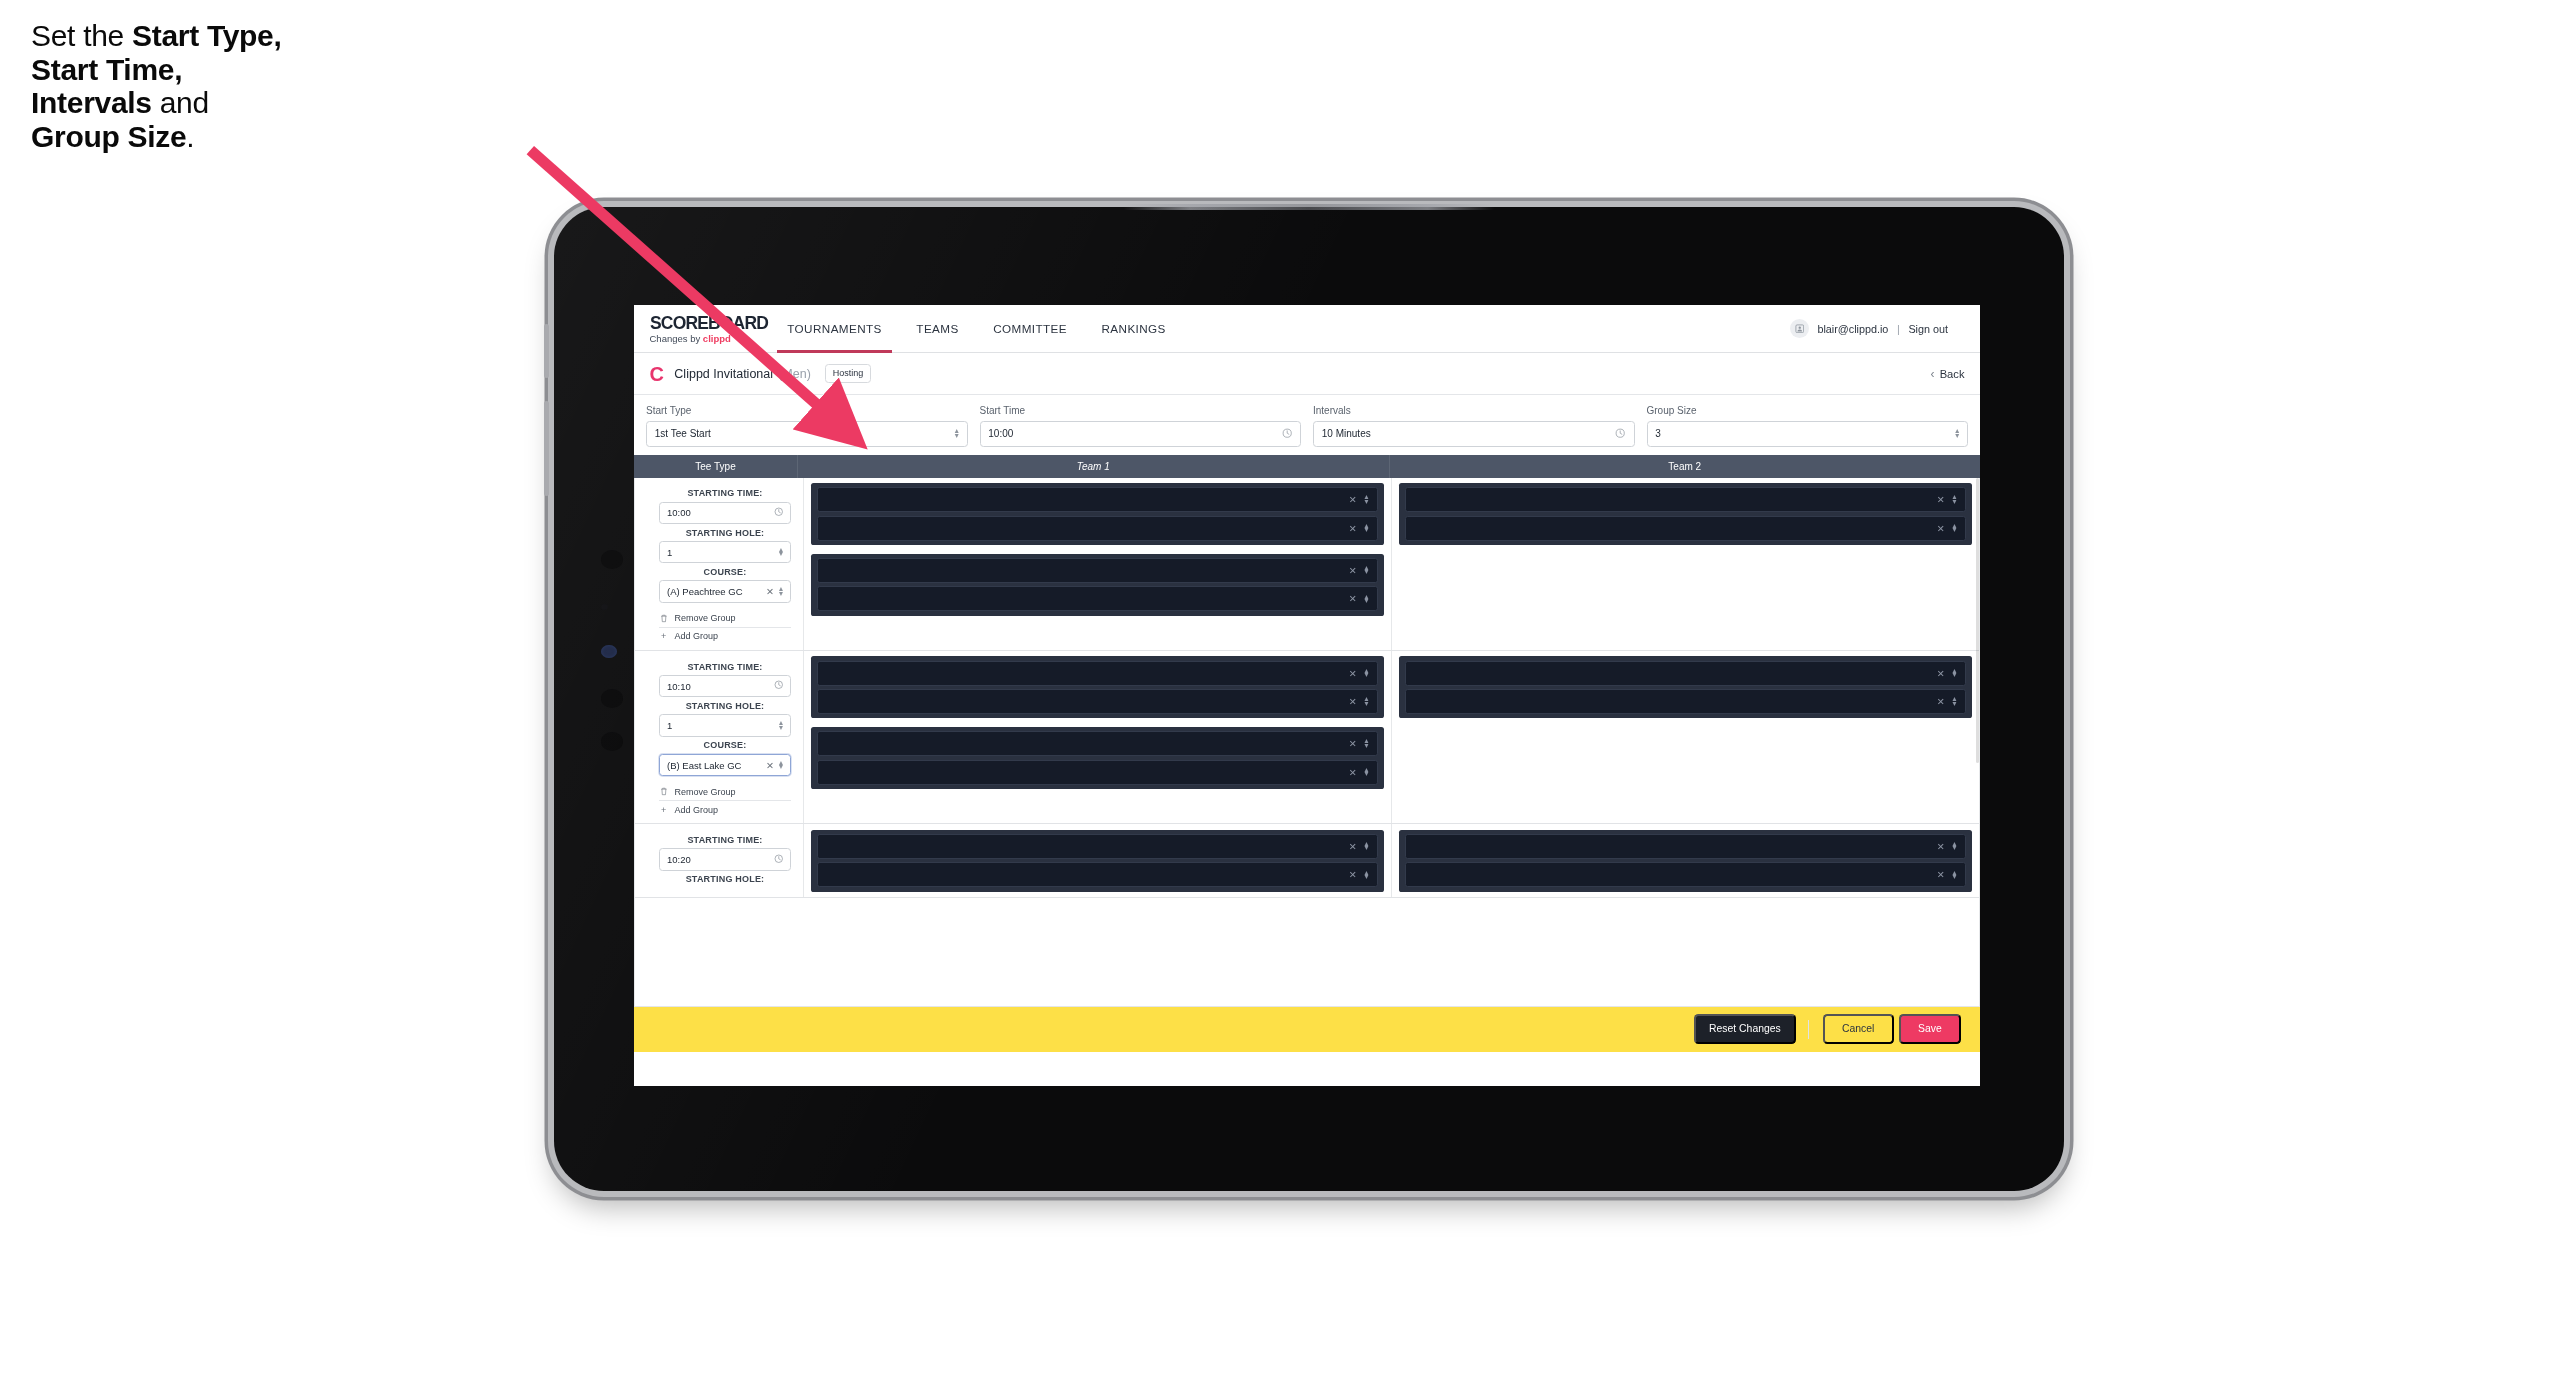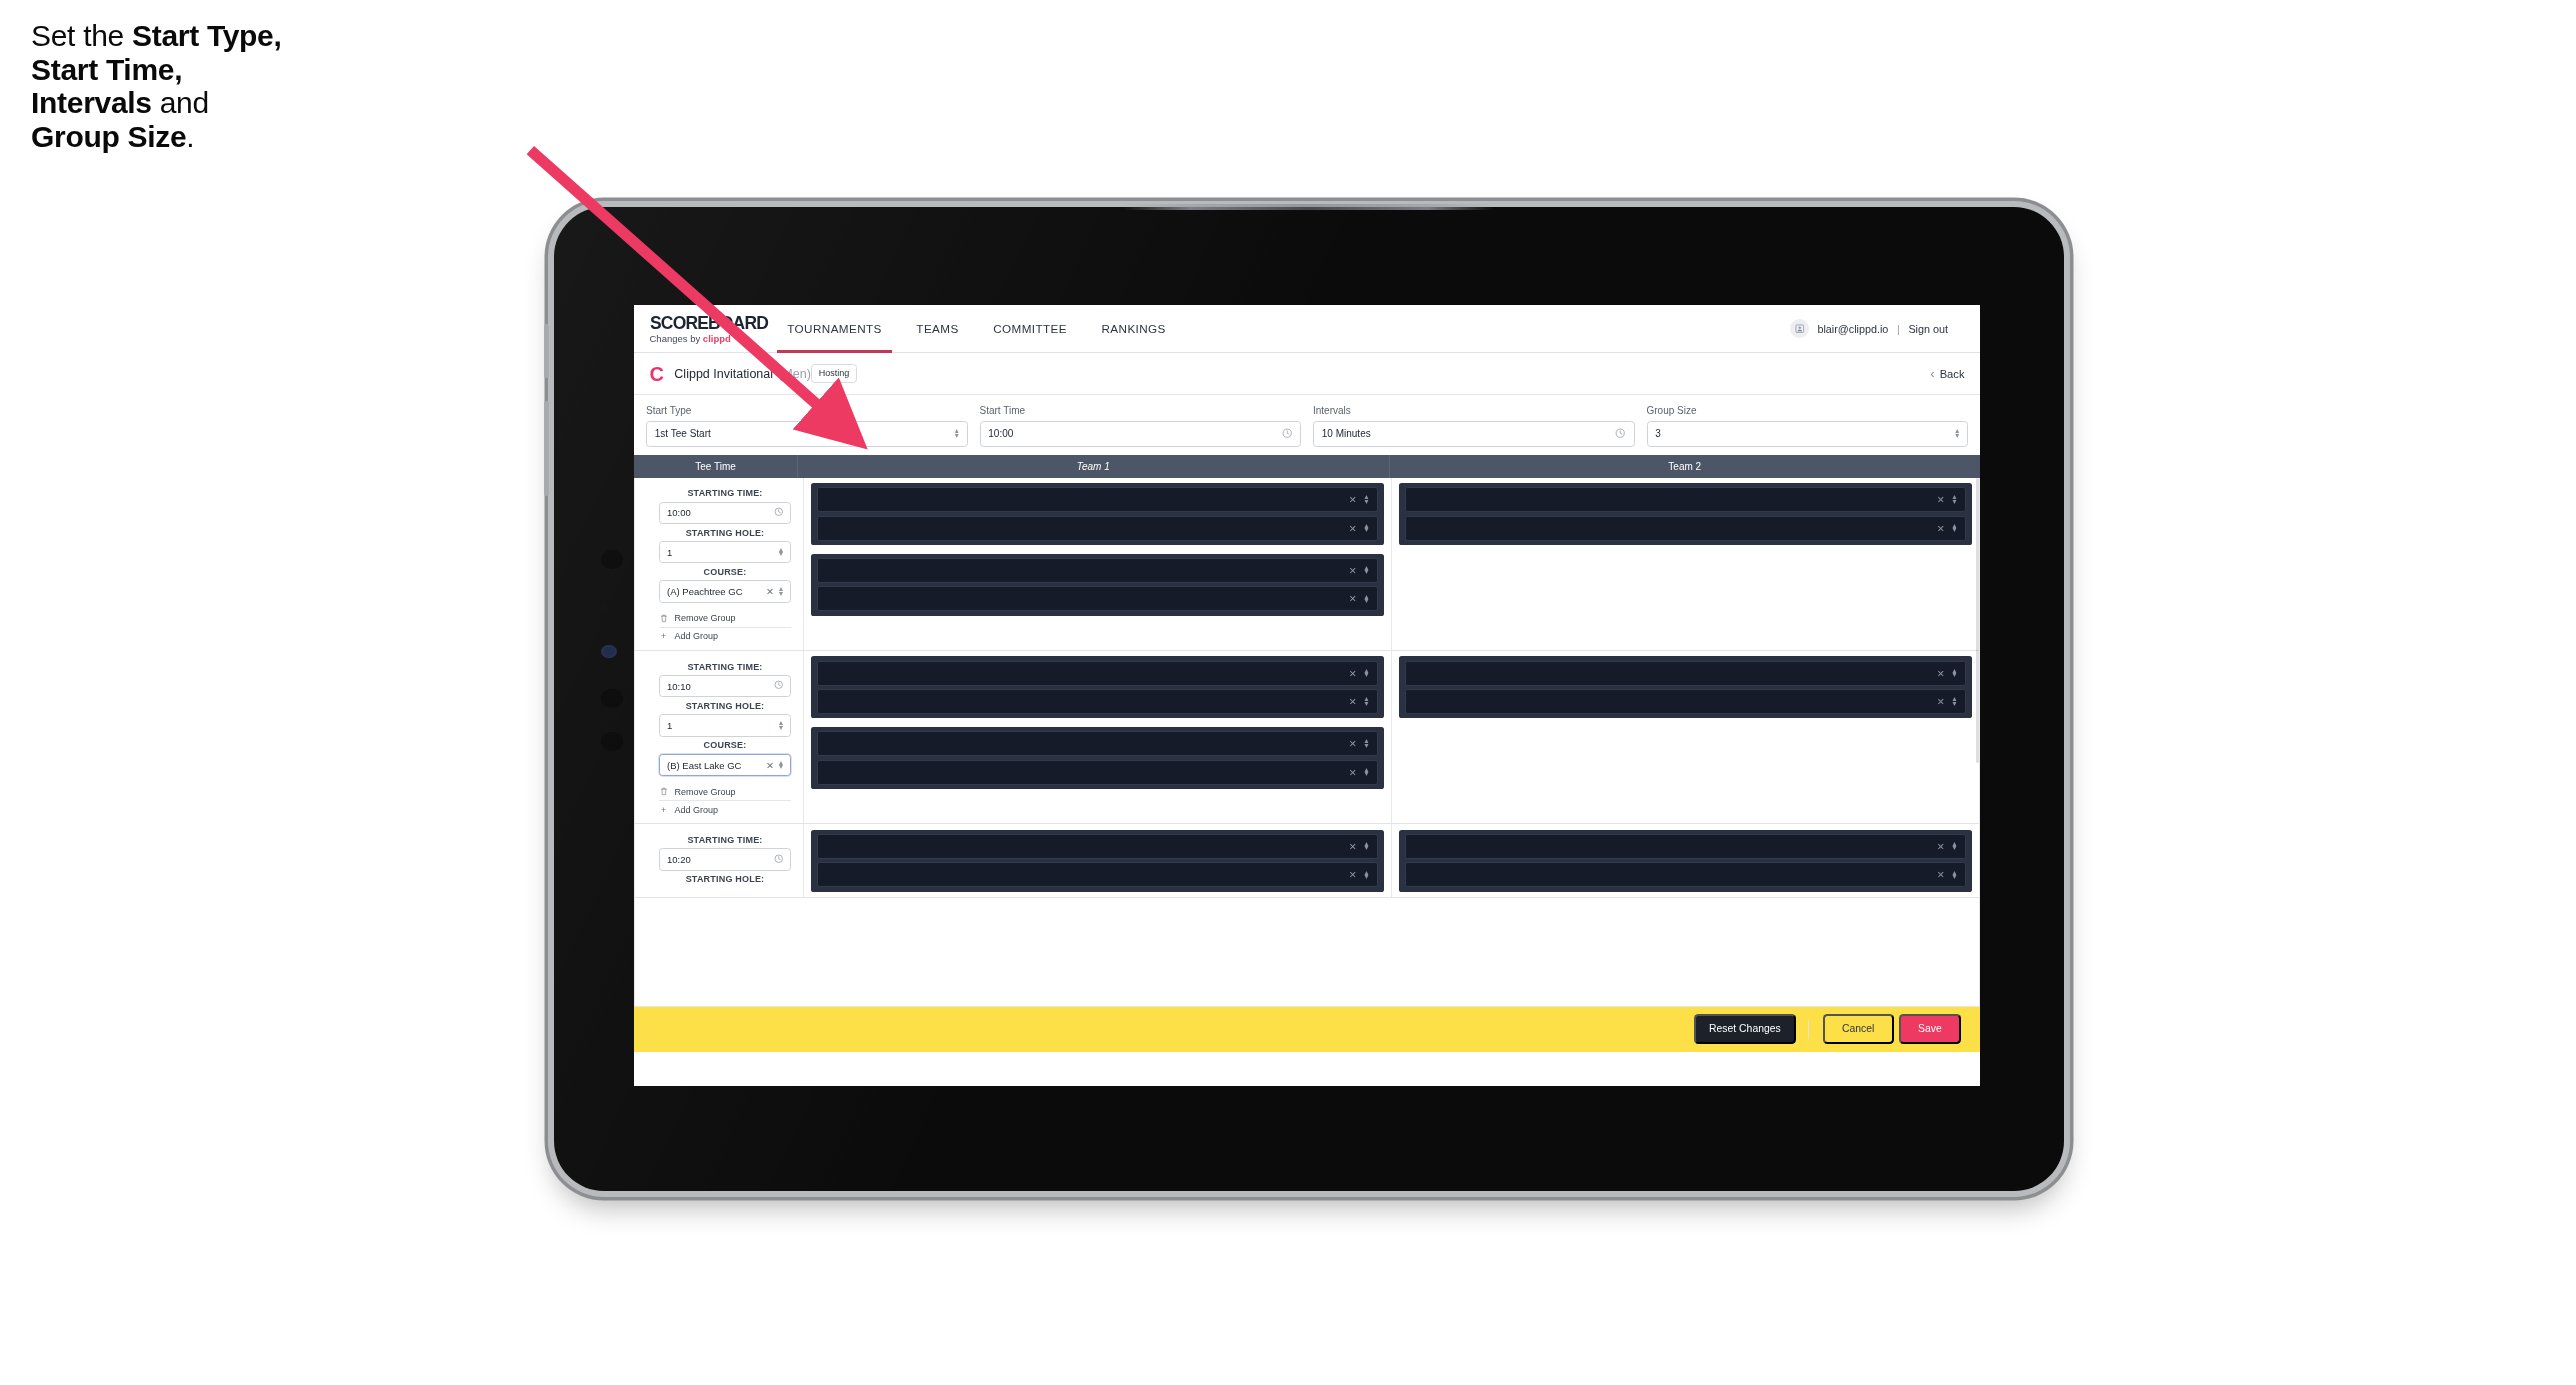--- a/index.html
+++ b/index.html
@@ -85,7 +85,7 @@
   .tname{ font-size:12.5px; color:#222a35; }
   .tgender{ font-size:12.5px; color:#9aa1ab; margin-left:5.2px;}
   .hostchip{
-    margin-left:0; font-size:9px; color:#2c3440; border:0.9px solid #d7dade;
+    margin-left:14px; font-size:9px; color:#2c3440; border:0.9px solid #d7dade;
     border-radius:3.5px; padding:4.3px 7px; background:#fff; line-height:1;
   }
   .tspacer{ flex:1; }

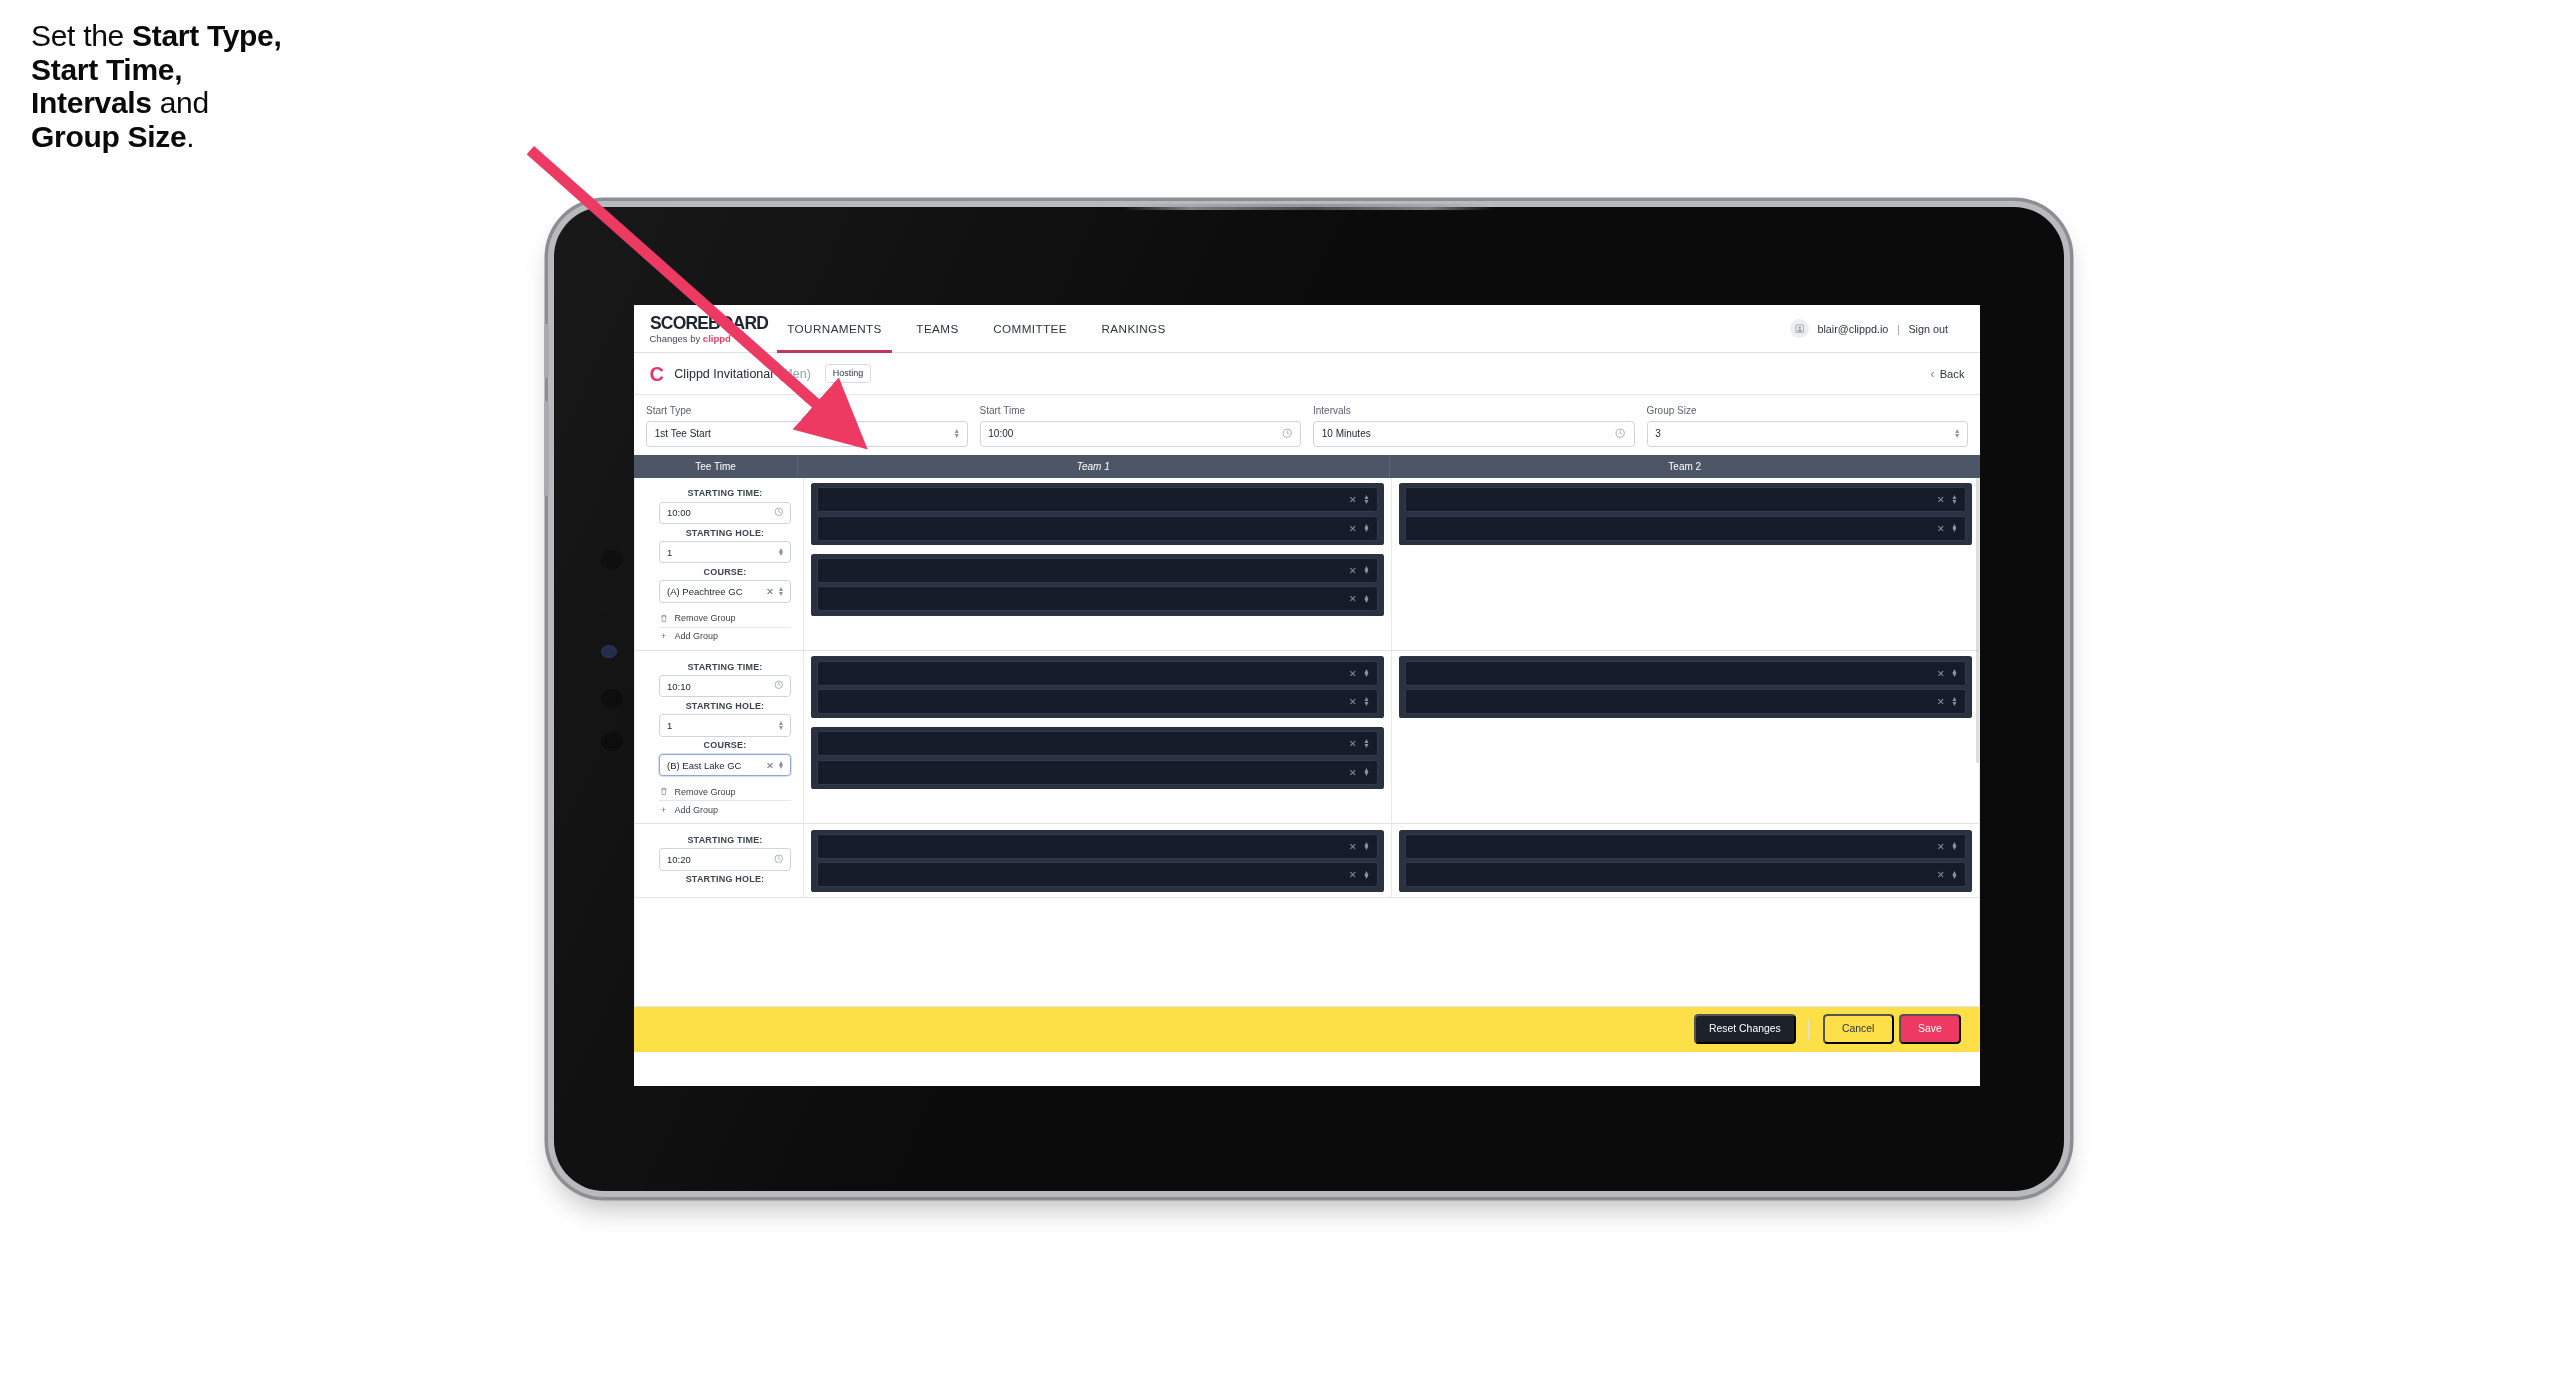--- a/index.html
+++ b/index.html
@@ -281,7 +281,7 @@
       </div>
 
       <div class="tbl-head">
-        <div class="th tee">Tee Time</div>
+        <div class="th tee">Tee Type</div>
         <div class="th t1">Team 1</div>
         <div class="th t2">Team 2</div>
       </div>

